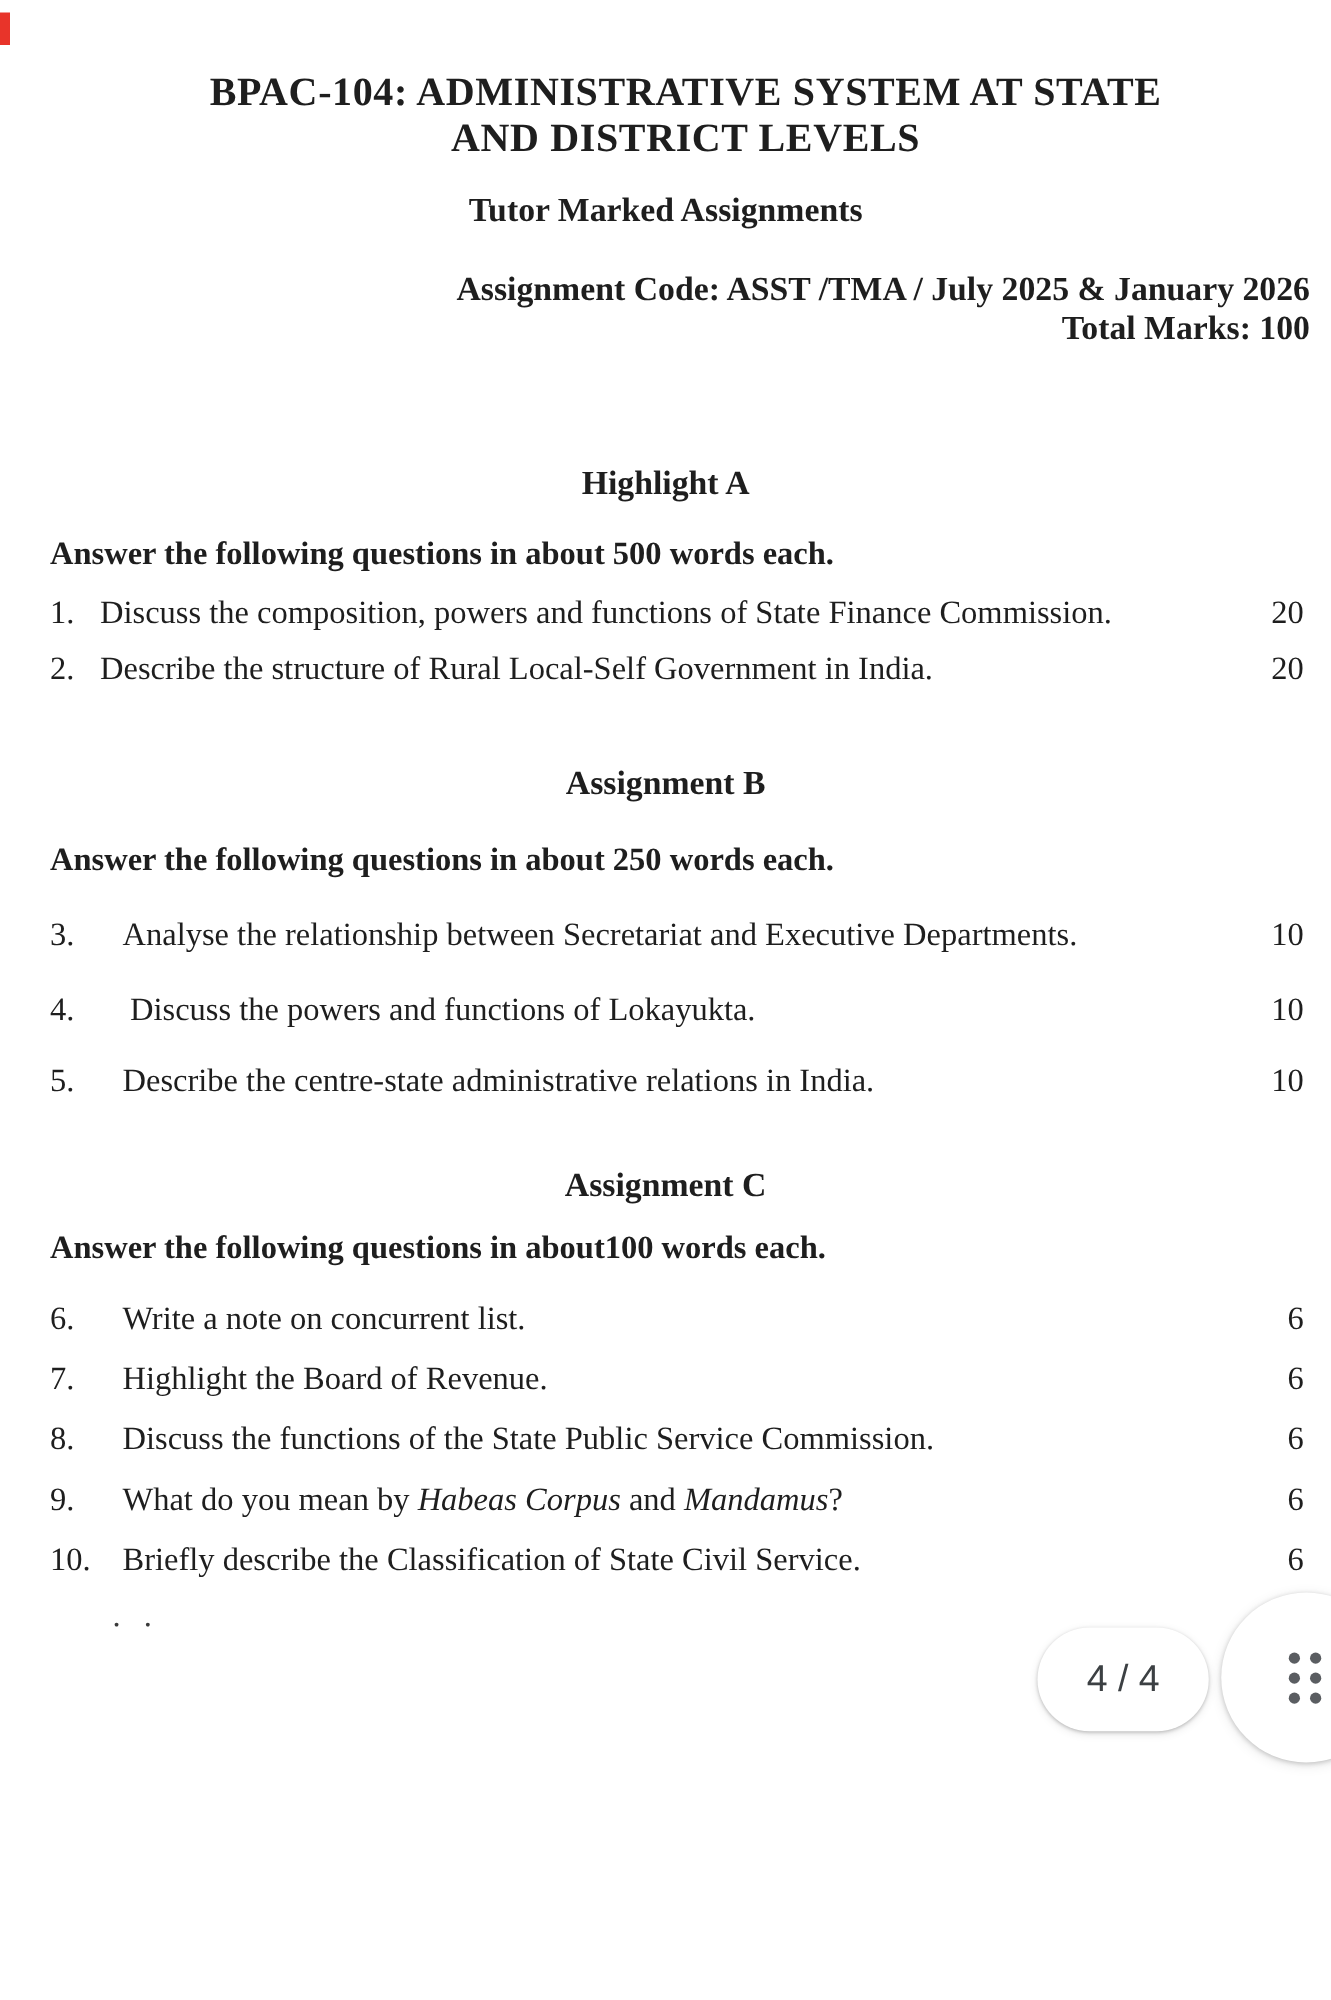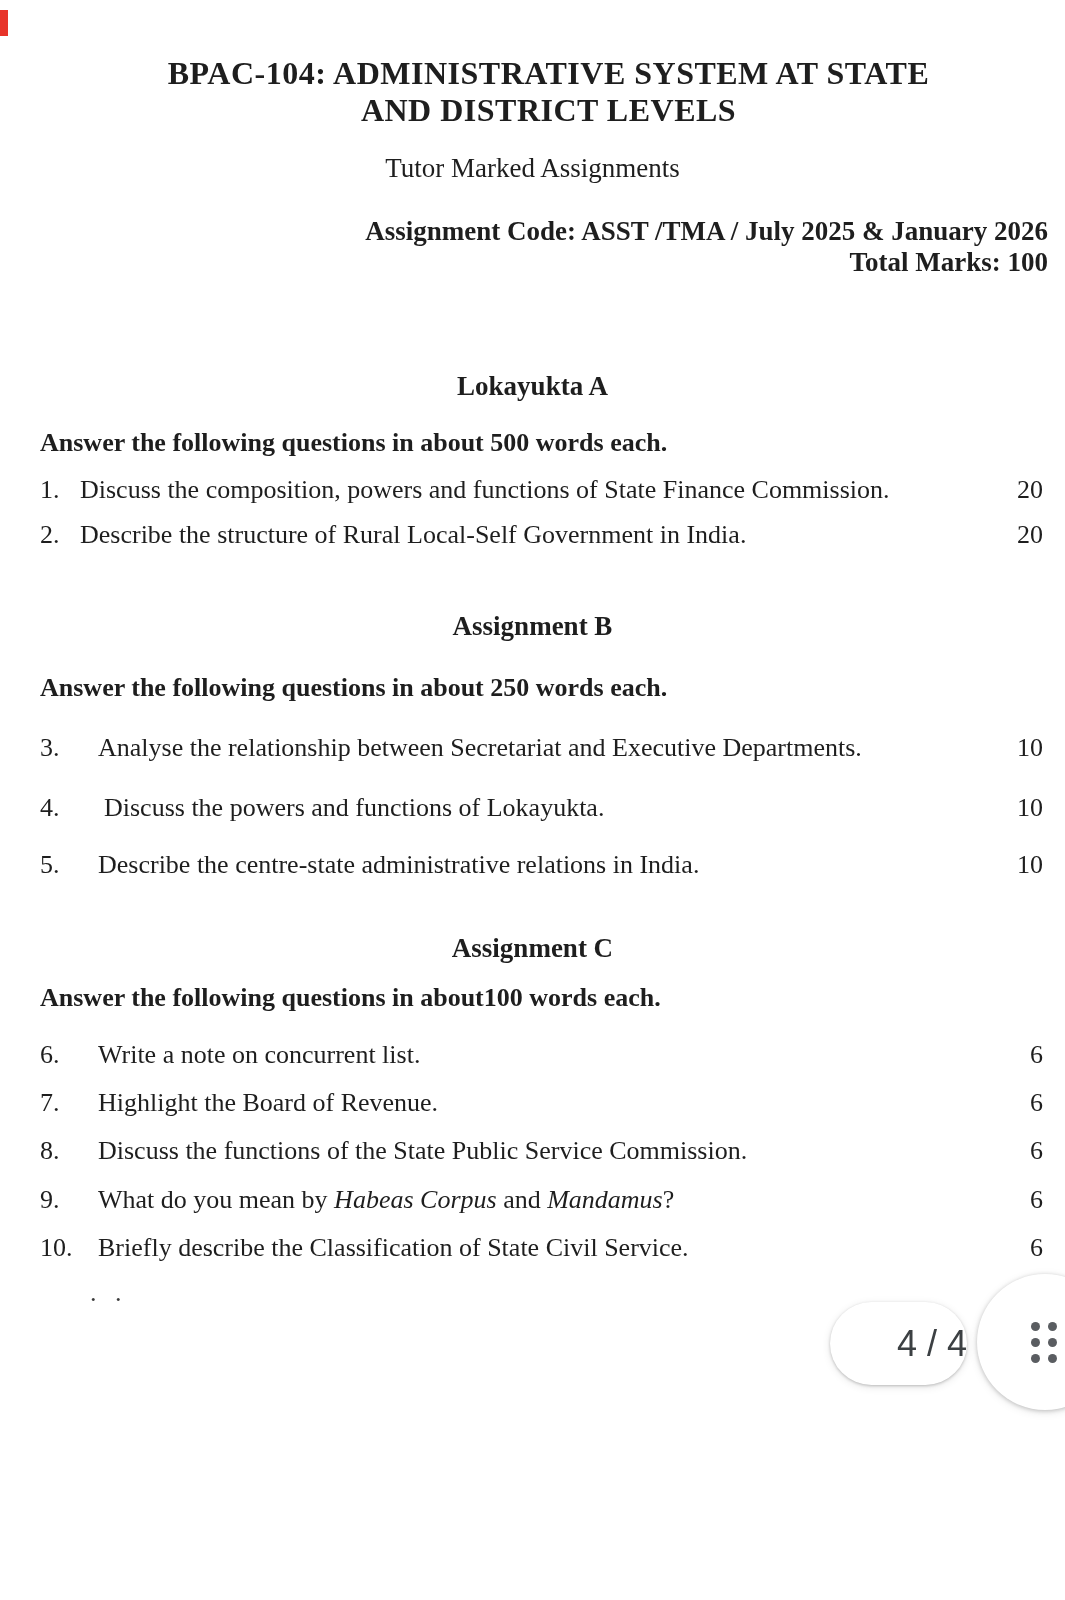--- a/index.html
+++ b/index.html
@@ -29,7 +29,7 @@
   .doc-subtitle {
     left: 0; right: 0; top: 153px;
     text-align: center;
-    font-weight: normal;
+    font-weight: bold;
     font-size: 27px;
     line-height: 30px;
   }

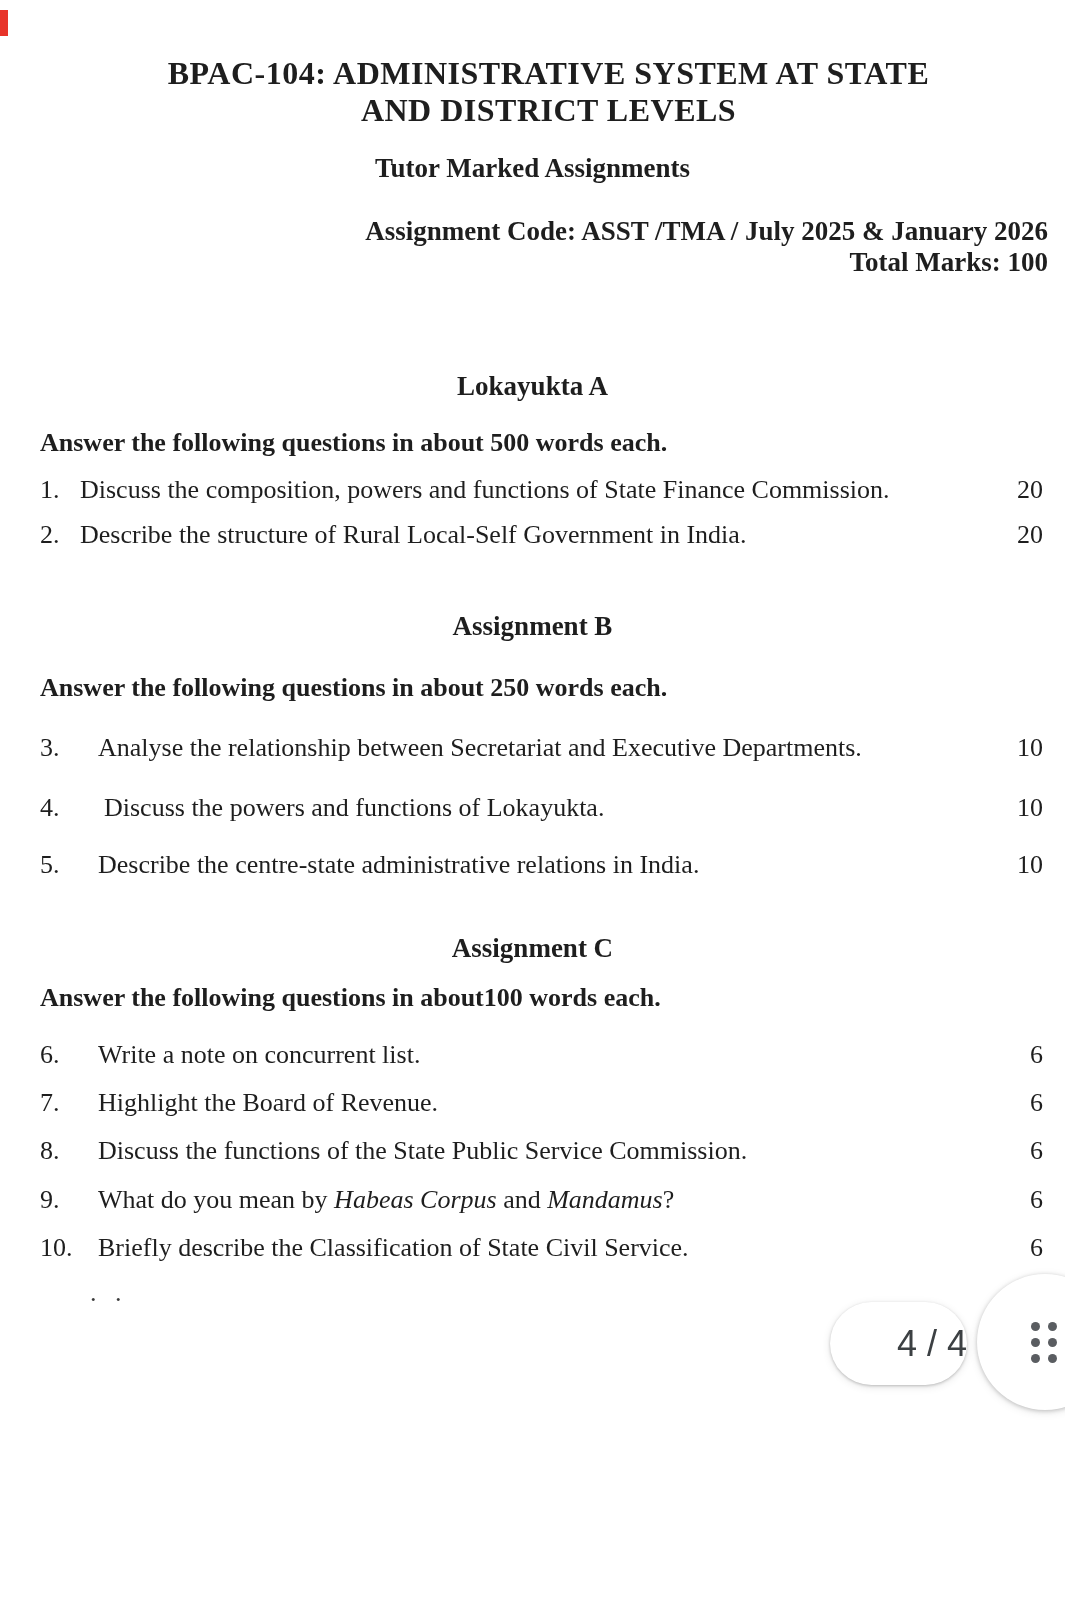--- a/index.html
+++ b/index.html
@@ -124,7 +124,7 @@
     <div>Total Marks: 100</div>
   </div>
 
-  <div class="abs section-heading" style="top:371px">Lokayukta A</div>
+  <div class="abs section-heading" style="top:371px">Highlight A</div>
   <div class="abs instruction" style="top:428px">Answer the following questions in about 500 words each.</div>
 
   <div class="abs qrow secA" style="top:475px">

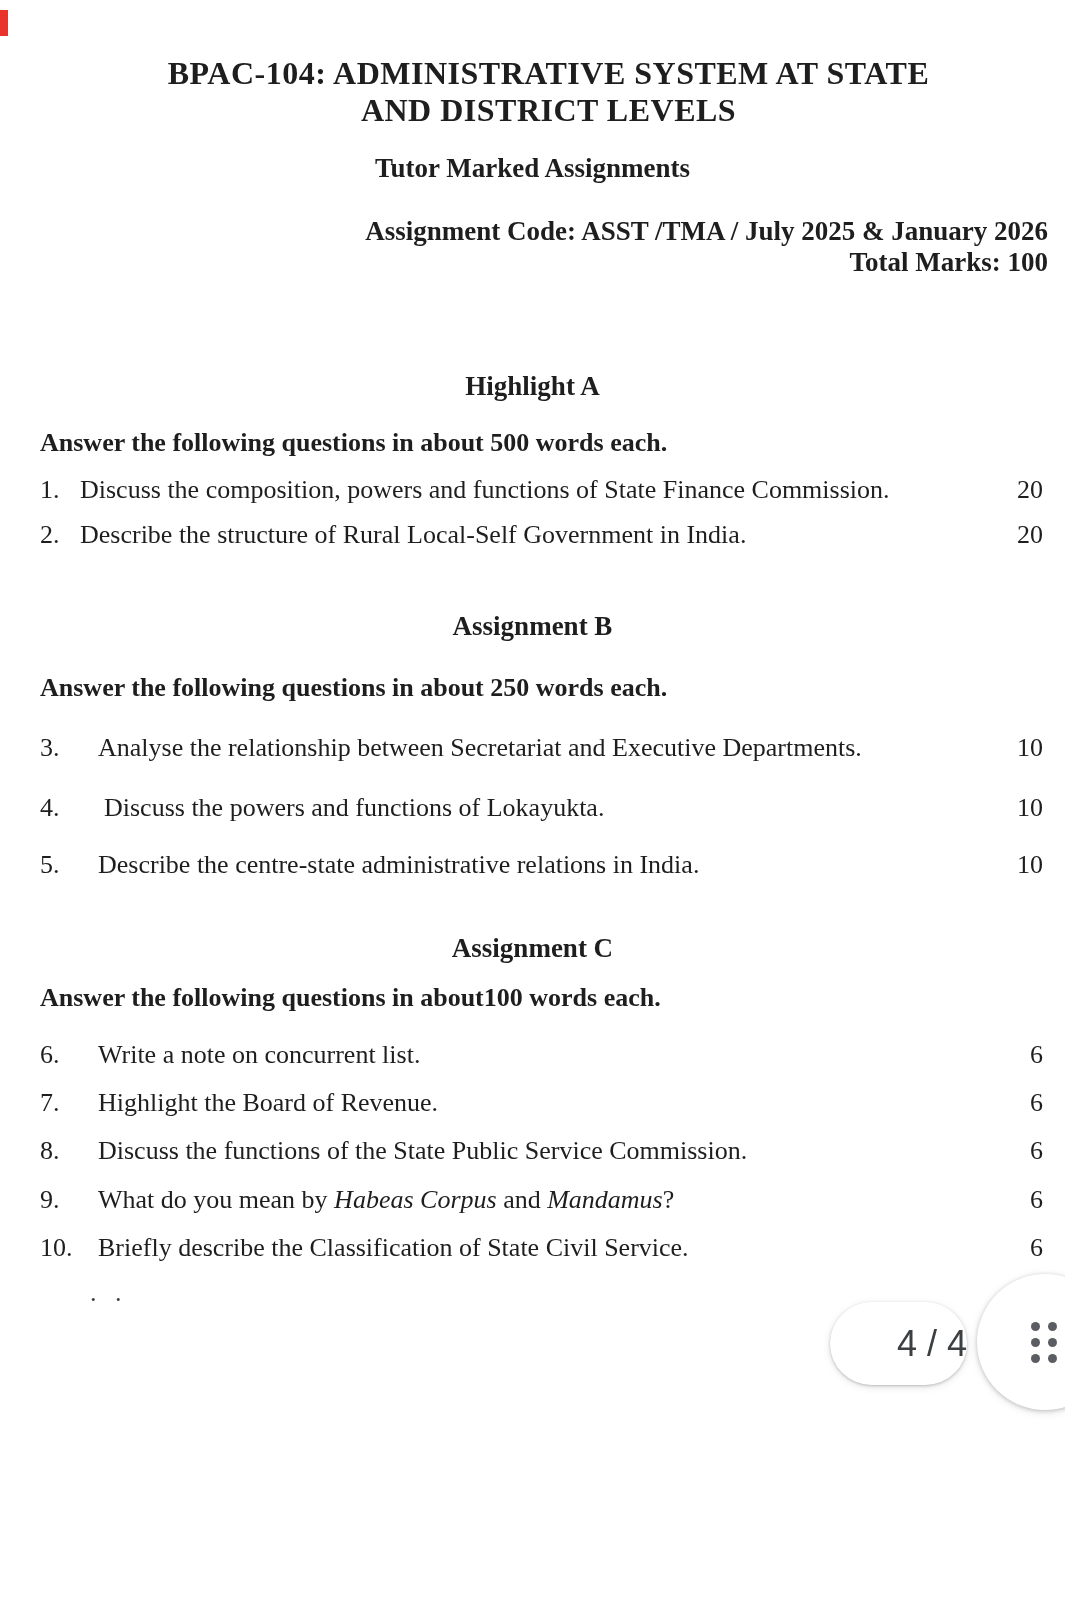--- a/index.html
+++ b/index.html
@@ -78,9 +78,9 @@
     background: #ffffff;
     border-radius: 42px;
     box-shadow: 0 1px 3px rgba(0,0,0,0.22), 0 2px 8px rgba(0,0,0,0.10);
-    display: flex; align-items: center; justify-content: flex-end;
+    display: flex; align-items: center; justify-content: center;
     font-family: "Liberation Sans", sans-serif;
-    font-size: 36px;
+    font-size: 30px;
     color: #3c4043;
   }
   .fab {

